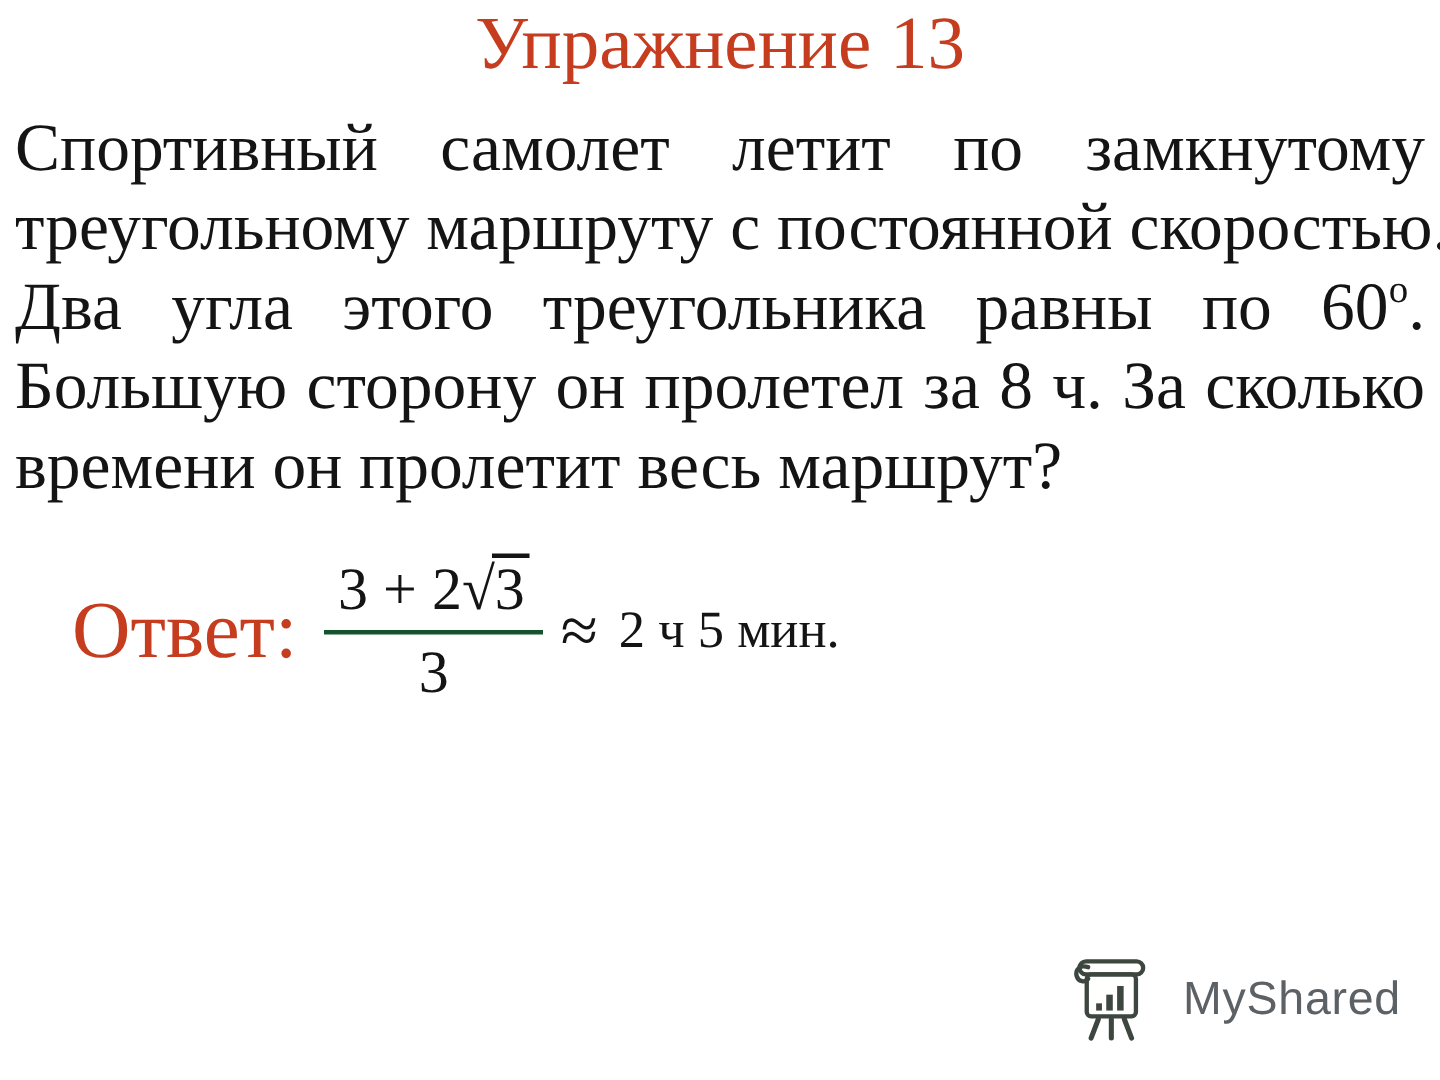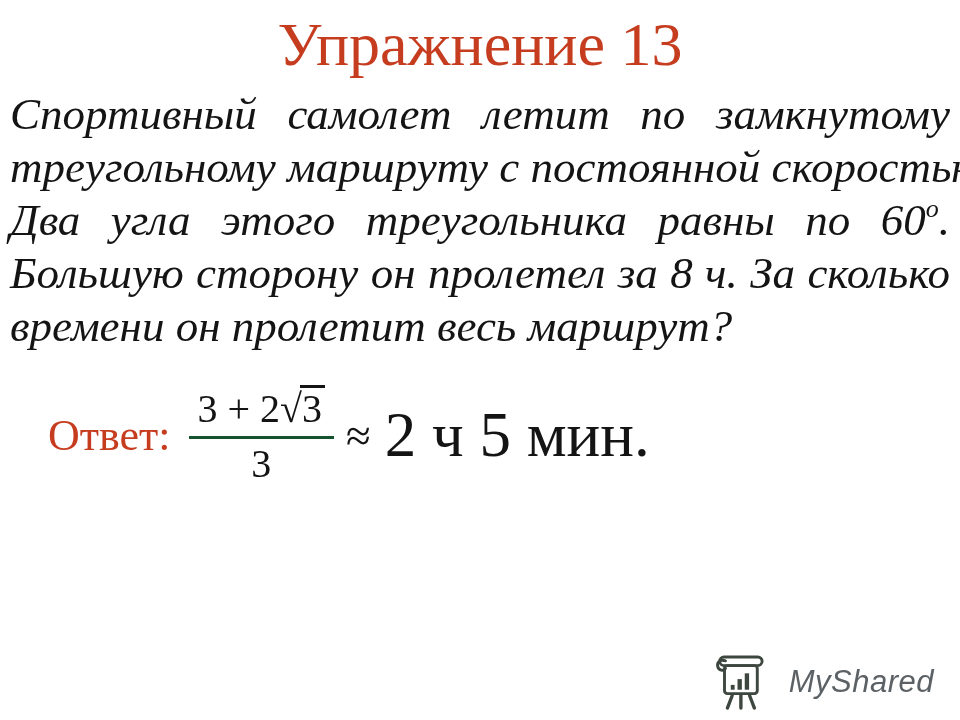--- a/index.html
+++ b/index.html
@@ -16,9 +16,9 @@
     color: #141414;
   }
   .slide-title {
-    margin-top: 16px;
+    margin-top: 0;
     text-align: center;
-    font-size: 62px;
+    font-size: 50px;
     line-height: 56px;
     color: #c63c1f;
   }

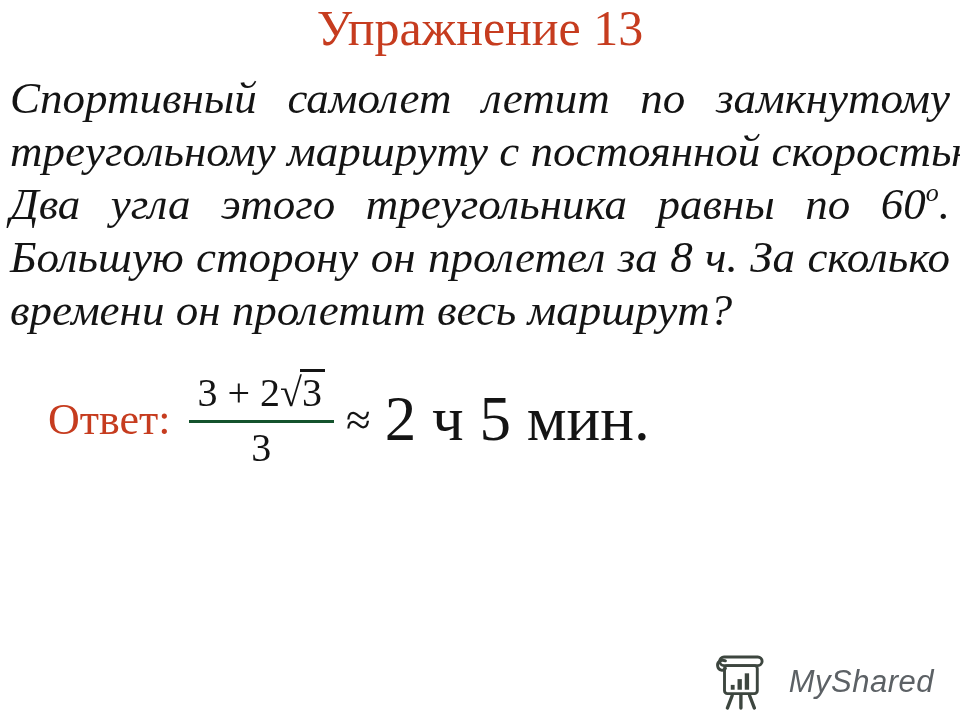--- a/index.html
+++ b/index.html
@@ -31,7 +31,6 @@
     text-align: justify;
     text-align-last: justify;
     white-space: nowrap;
-    font-style: italic;
   }
   .pline.last {
     text-align: right;

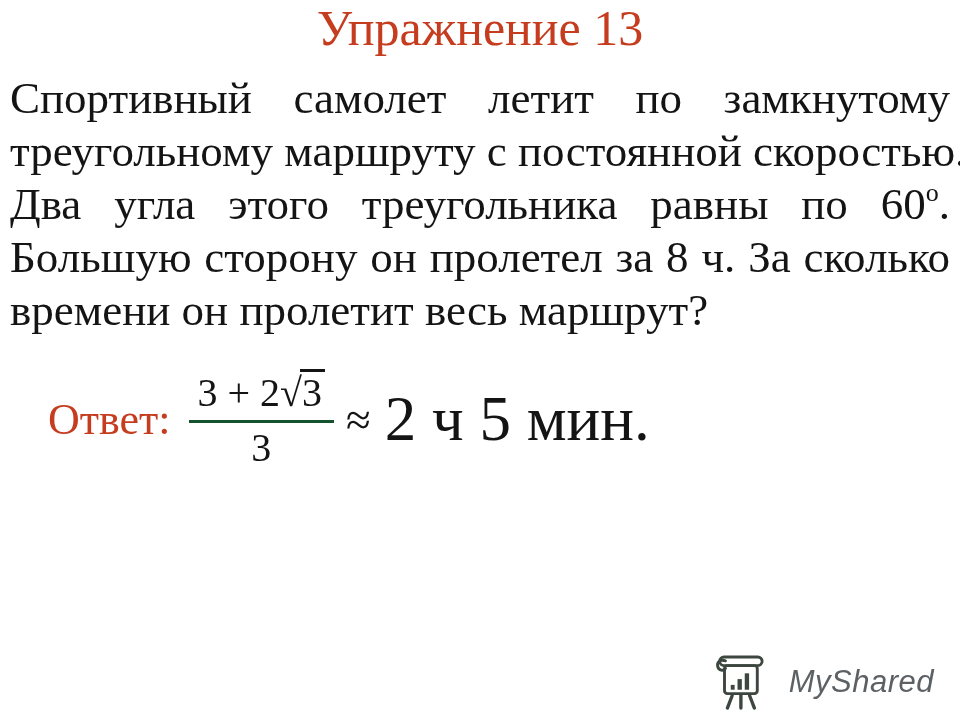--- a/index.html
+++ b/index.html
@@ -49,7 +49,7 @@
   }
   .answer-label {
     color: #c63c1f;
-    font-size: 44px;
+    font-size: 54px;
     margin-right: 18px;
   }
   .fraction {

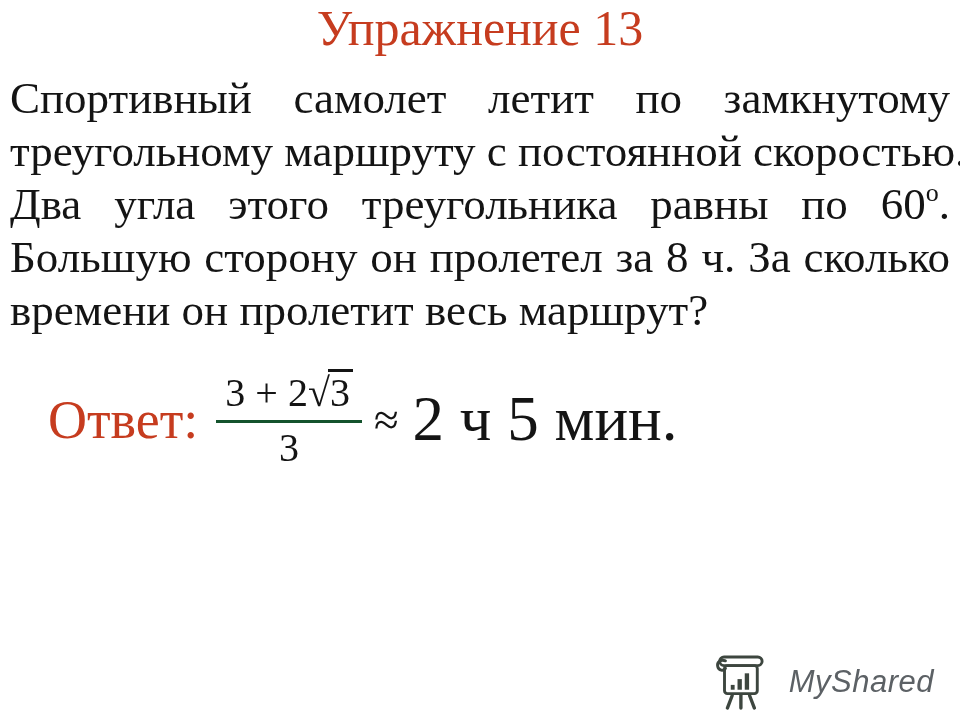--- a/index.html
+++ b/index.html
@@ -81,7 +81,7 @@
     margin: 0 14px 0 12px;
   }
   .answer-result {
-    font-size: 63px;
+    font-size: 35px;
   }
   .watermark {
     position: absolute;

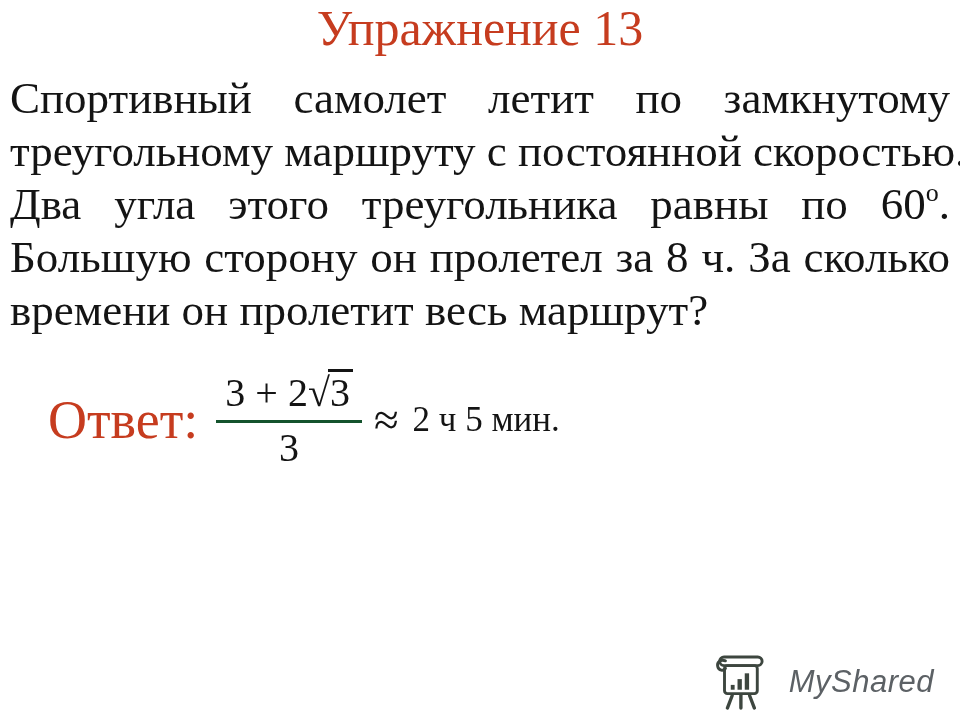--- a/index.html
+++ b/index.html
@@ -86,11 +86,10 @@
   .watermark {
     position: absolute;
     right: 26px;
-    bottom: 8px;
+    bottom: 24px;
     display: flex;
     align-items: center;
     gap: 24px;
-    font-style: italic;
   }
   .brand-text {
     font-family: "Liberation Sans", "DejaVu Sans", sans-serif;

